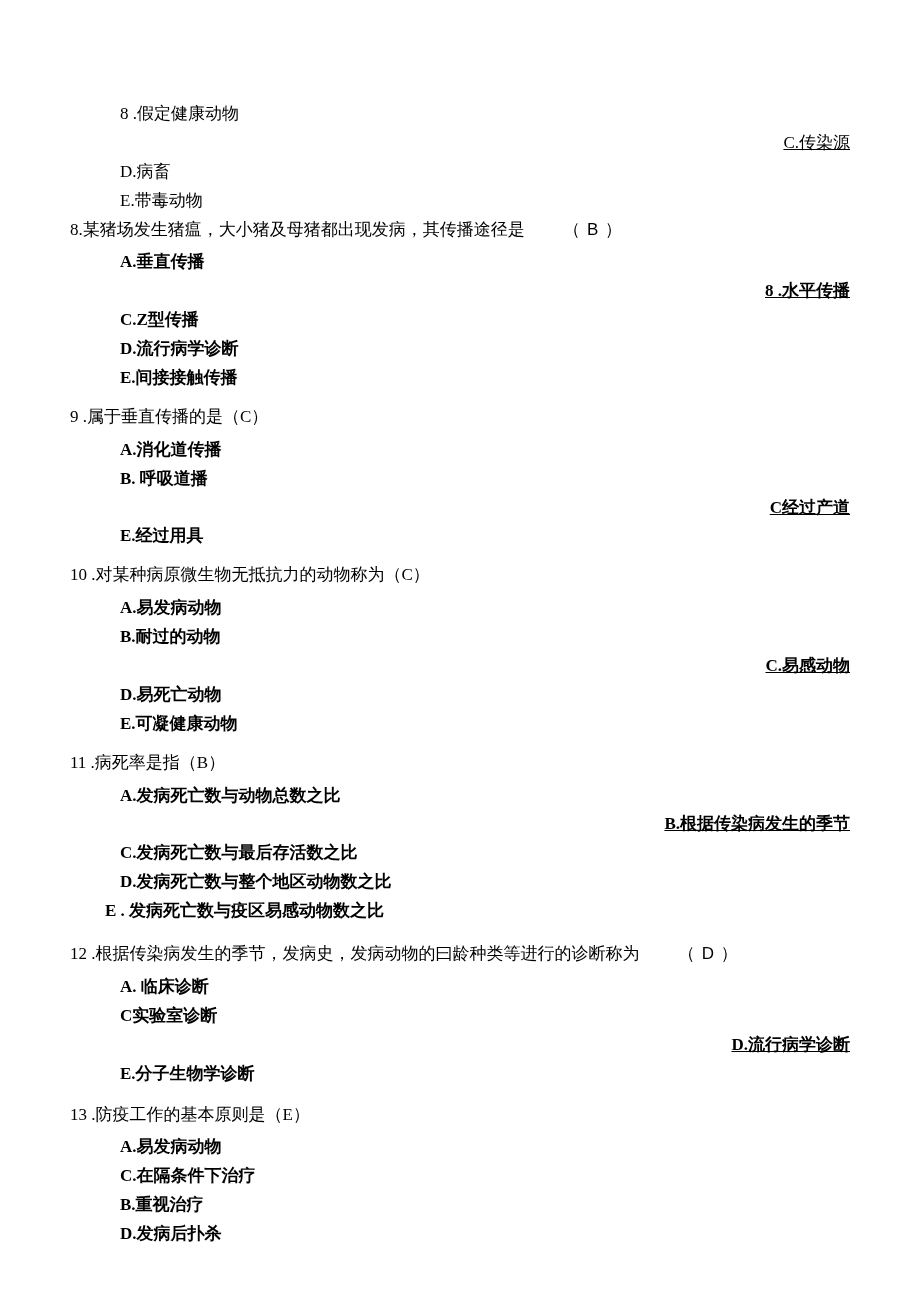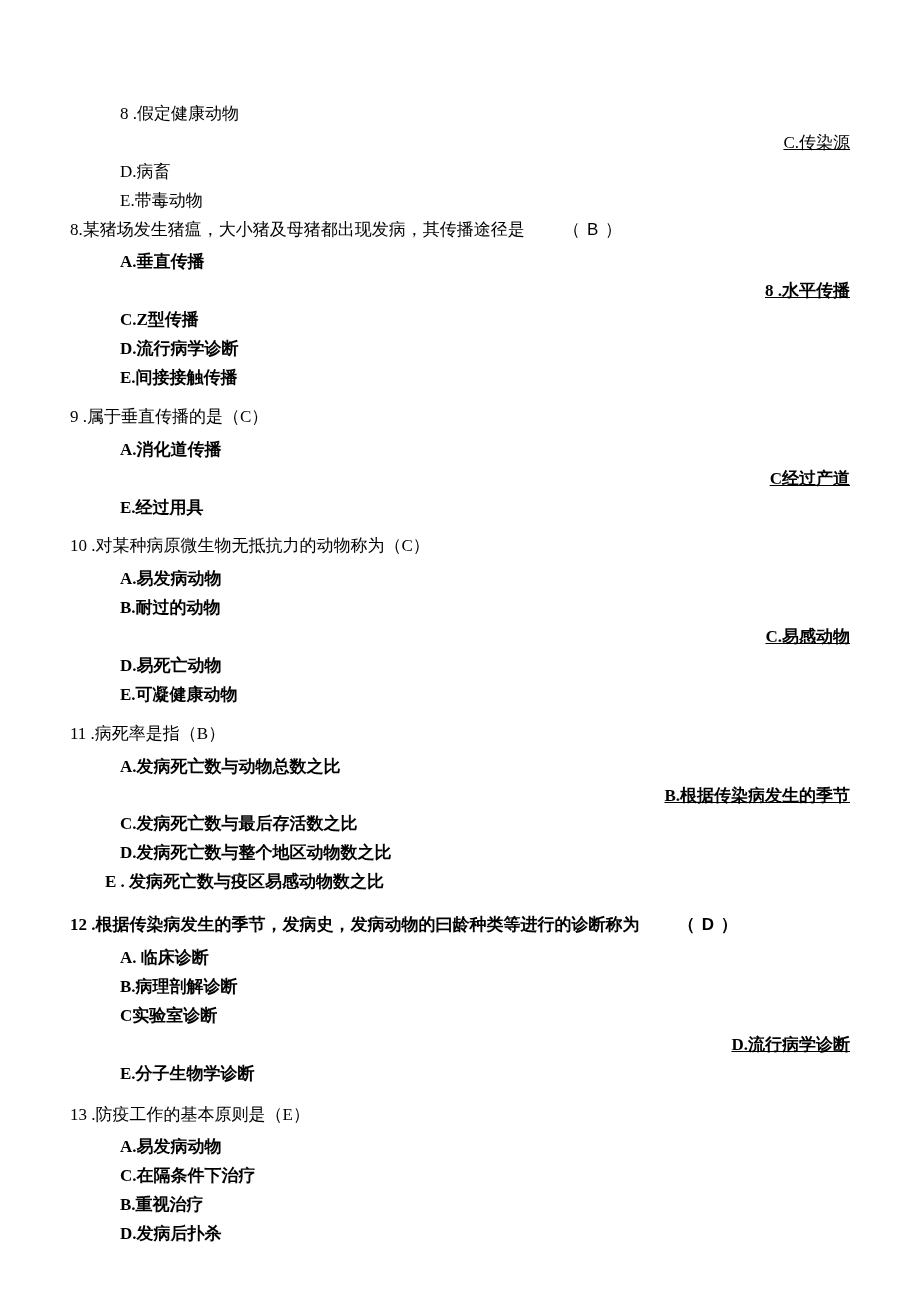--- a/index.html
+++ b/index.html
@@ -48,6 +48,7 @@
 </div>
 <div class="option-list">
   <span class="opt">A.消化道传播</span>
+  <span class="opt">B. 呼吸道播</span>
   <span class="opt underlined">C经过产道</span>
   <span class="opt">E.经过用具</span>
 </div>

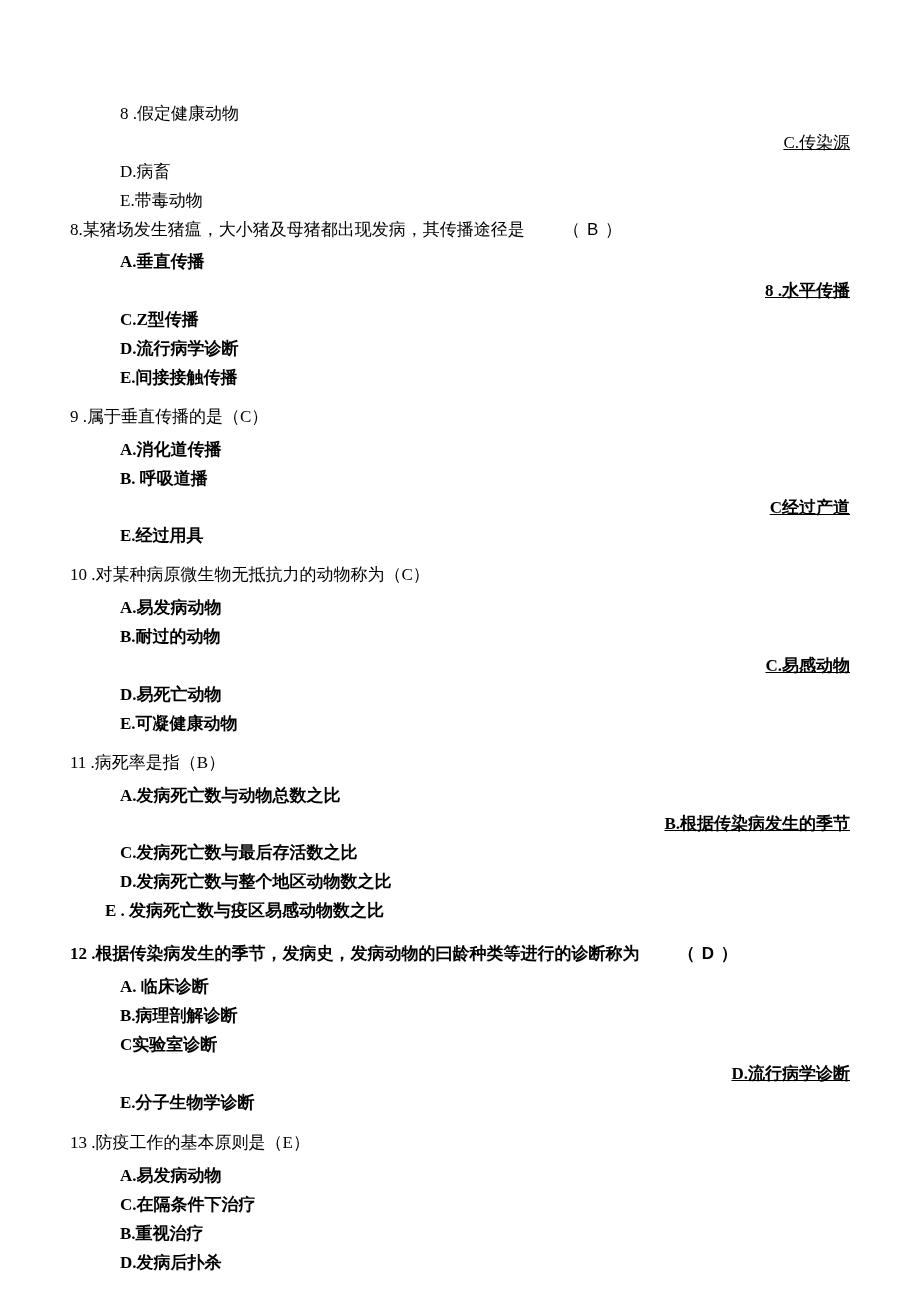--- a/index.html
+++ b/index.html
@@ -75,7 +75,7 @@
   <span class="opt" style="margin-left:-15px;">E . 发病死亡数与疫区易感动物数之比</span>
 </div>
 
-<div class="question" style="margin-top:14px;font-weight:bold;">
+<div class="question" style="margin-top:14px;">
   <span>12 .根据传染病发生的季节，发病史，发病动物的曰龄种类等进行的诊断称为</span>
   <span style="display:inline-block; width:30px;"></span>
   <span class="answer-paren">（ D ）</span>

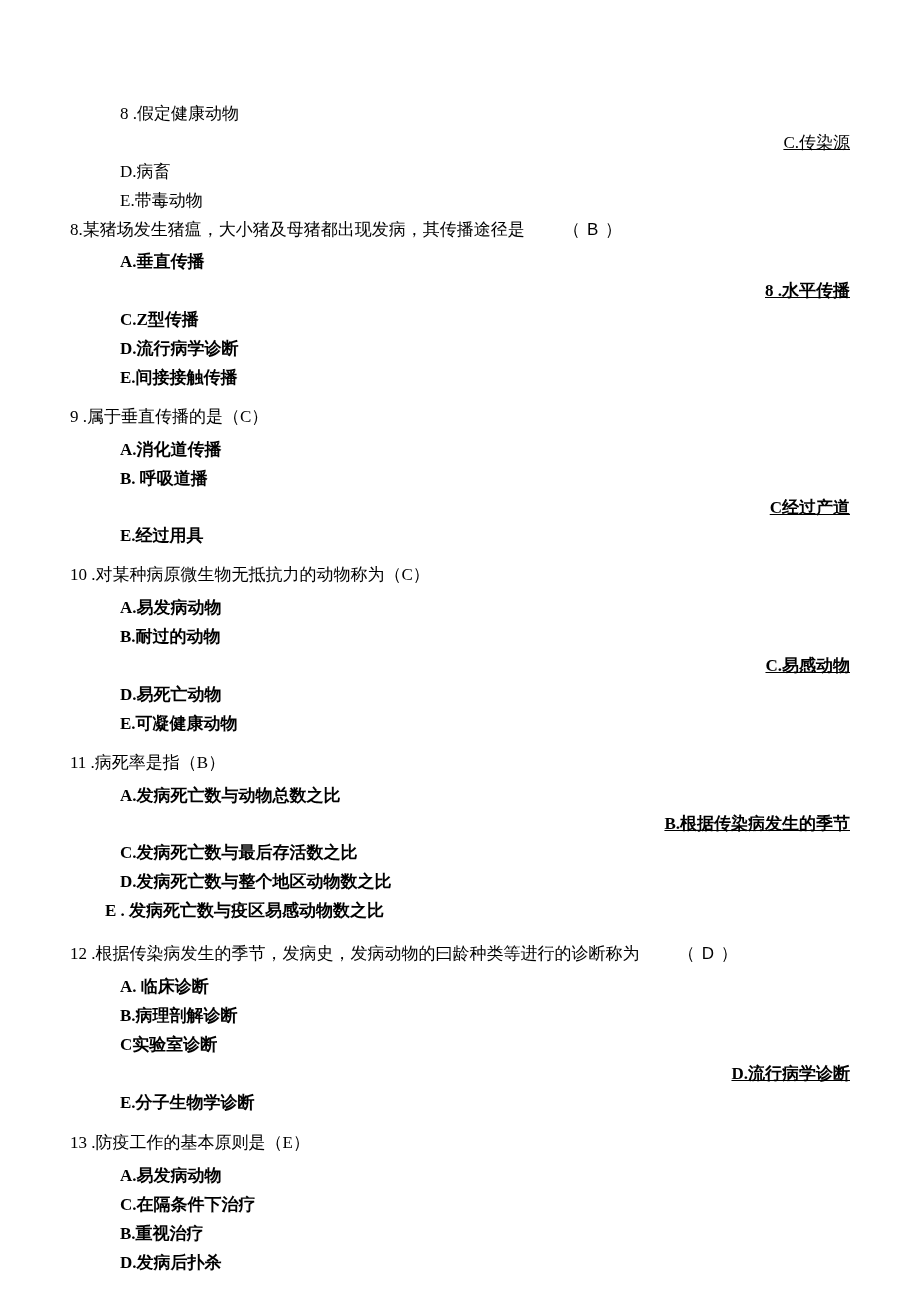--- a/index.html
+++ b/index.html
@@ -82,7 +82,6 @@
 </div>
 <div class="option-list">
   <span class="opt">A. 临床诊断</span>
-  <span class="opt">B.病理剖解诊断</span>
   <span class="opt">C实验室诊断</span>
   <span class="opt underlined">D.流行病学诊断</span>
   <span class="opt">E.分子生物学诊断</span>

